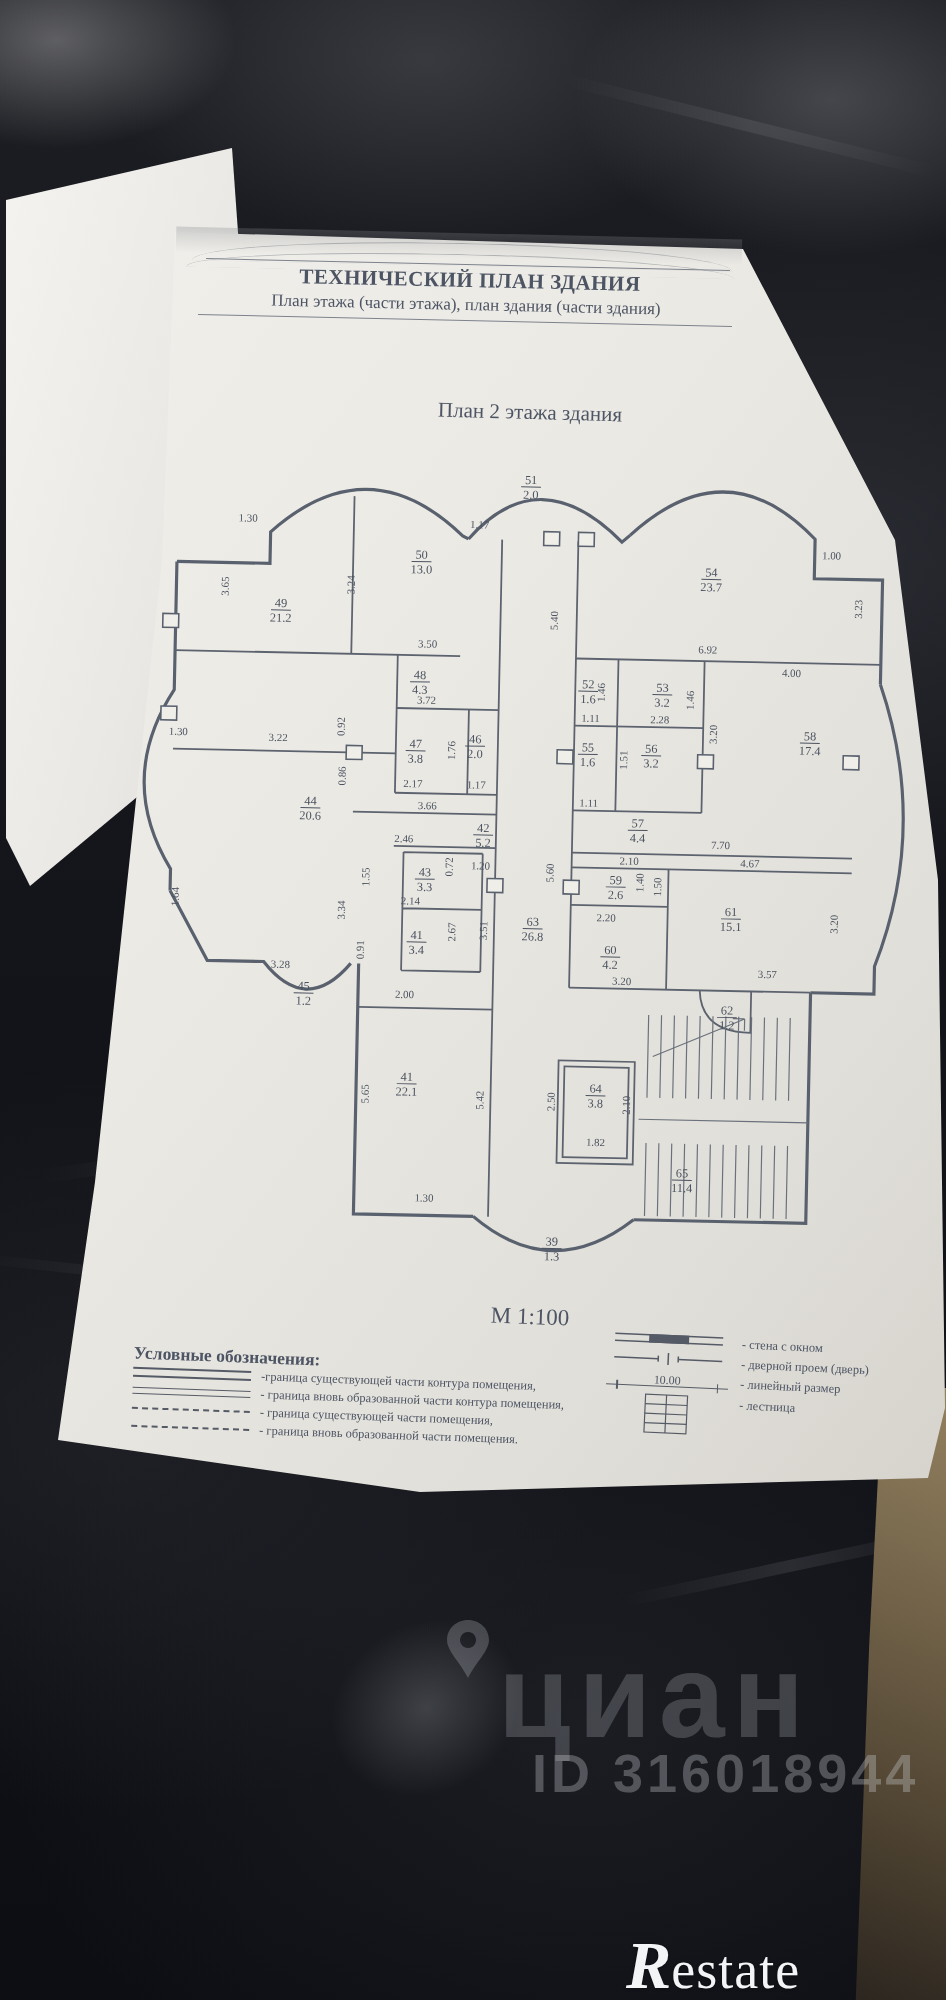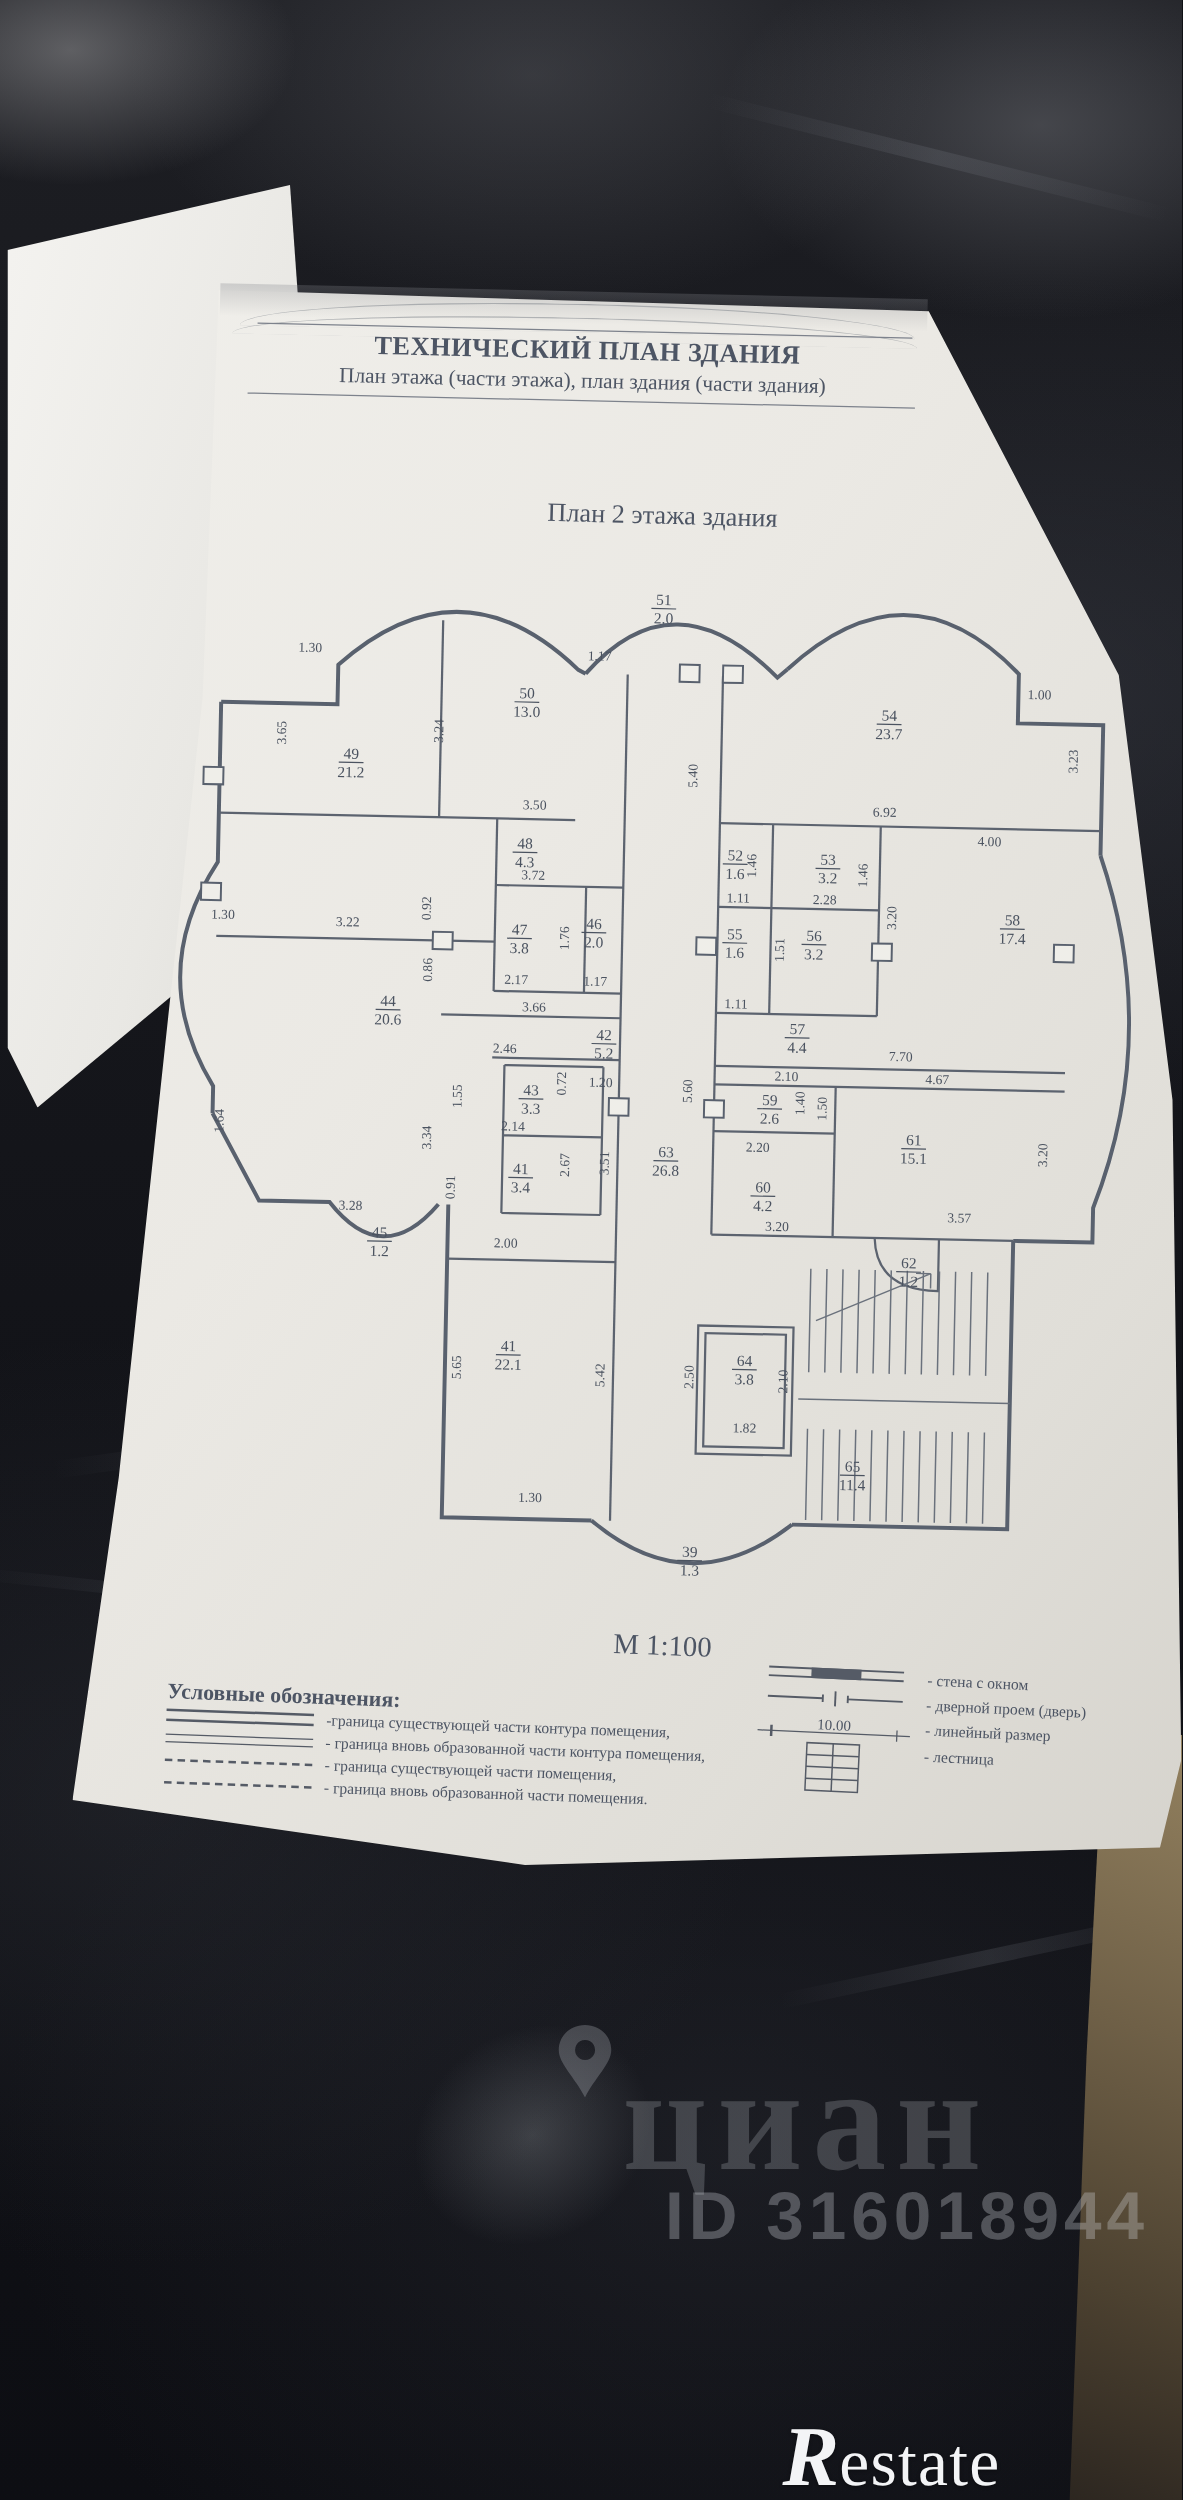--- a/index.html
+++ b/index.html
@@ -70,7 +70,7 @@
   .dimline:before{left:10px;} .dimline:after{right:10px;}
 
   
-  .wm-text{left:498px;top:1628px;font-family:Liberation Serif, serif;font-weight:bold;
+  .wm-text{left:498px;top:1628px;font-family:Liberation Sans, sans-serif;font-weight:bold;
            font-size:118px;letter-spacing:8px;color:rgba(228,233,238,.20);}
   .wm-id{left:492px;top:1742px;font-family:"Liberation Sans",sans-serif;font-weight:bold;
          font-size:54px;letter-spacing:4px;color:rgba(218,223,230,.30);margin-left:40px;}

